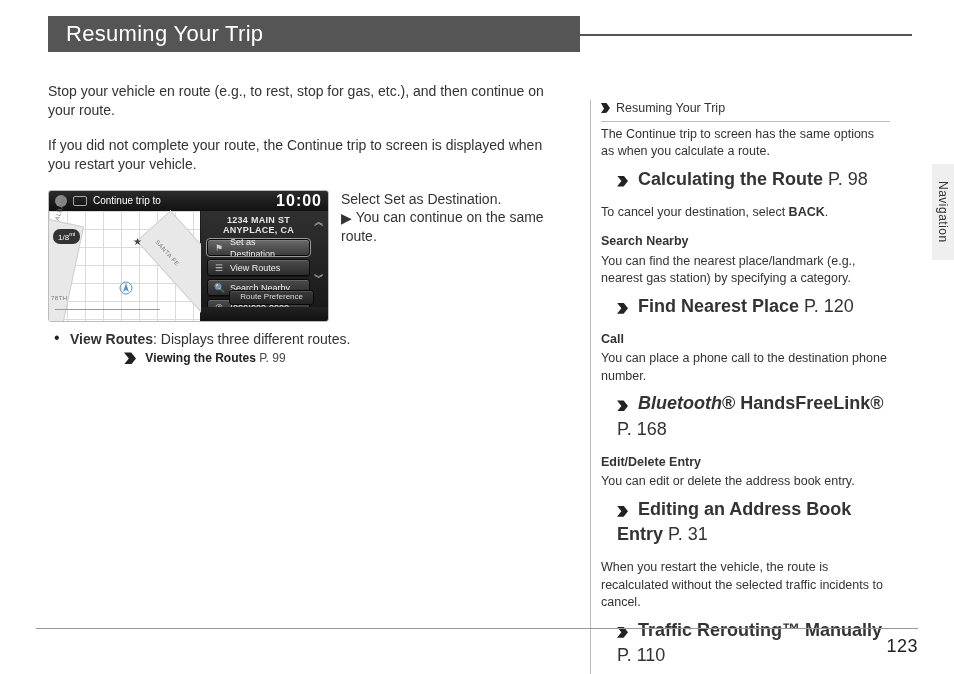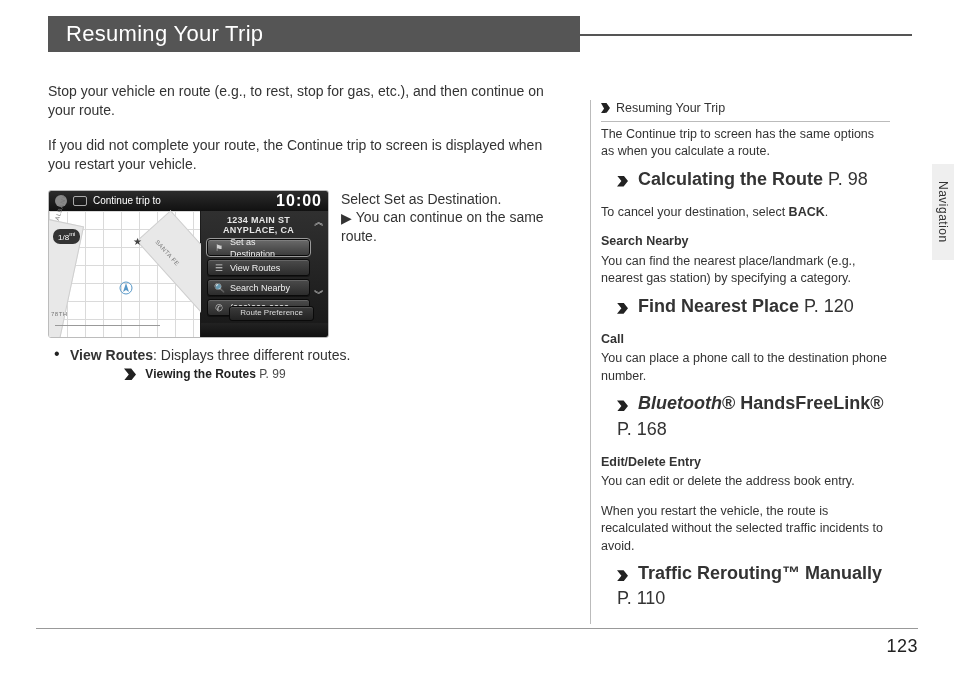--- a/index.html
+++ b/index.html
@@ -116,7 +116,7 @@
 
   
   .navshot{
-    width:281px; height:148px;
+    width:281px; height:132px;
     background:#f6f6f6;
     border:1px solid #bcbcbc;
     position:relative; overflow:hidden;

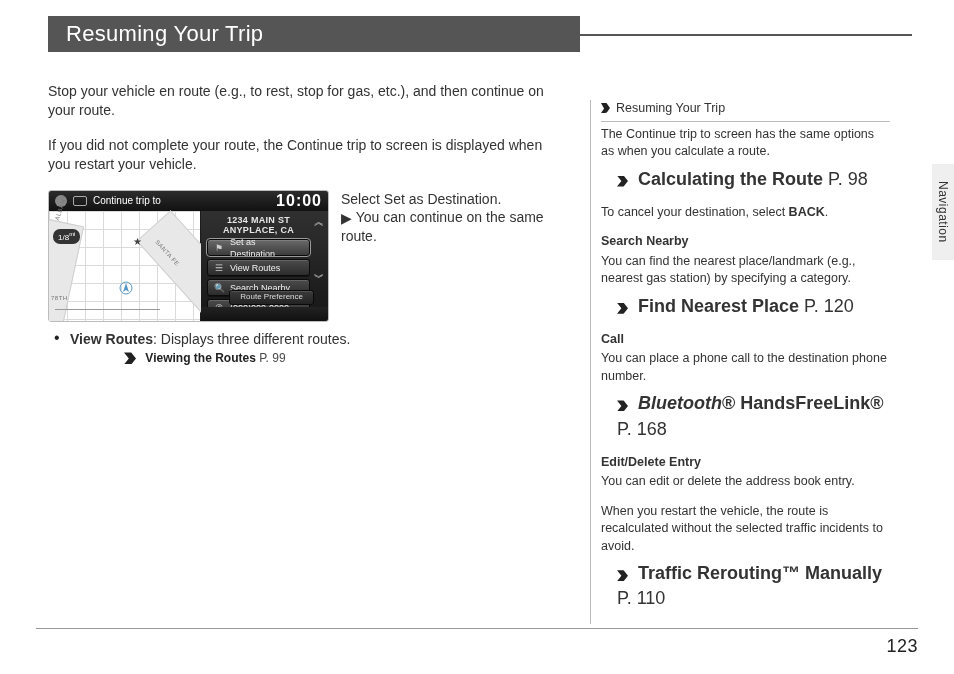--- a/index.html
+++ b/index.html
@@ -374,6 +374,11 @@
 
     <p><strong>Edit/Delete Entry</strong></p>
     <p style="margin-top:-10px">You can edit or delete the address book entry.</p>
+    <div class="xr">
+      <span class="icon"></span>
+      <b>Editing an Address Book Entry</b>
+      <span>P. 31</span>
+    </div>
 
     <p>When you restart the vehicle, the route is recalculated without the selected traffic incidents to avoid.</p>
     <div class="xr">

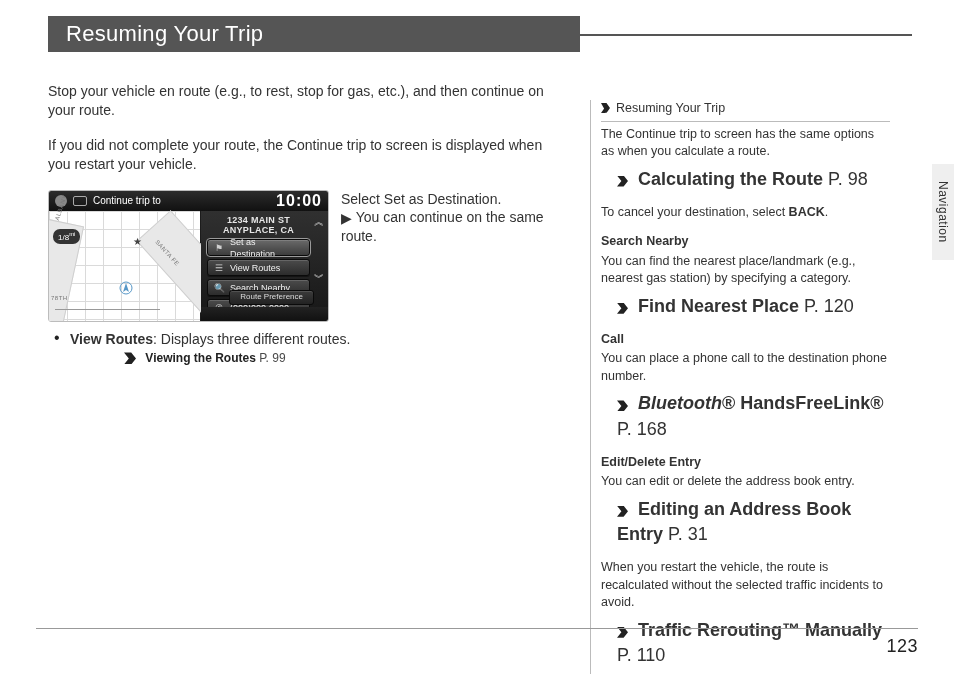--- a/index.html
+++ b/index.html
@@ -380,7 +380,7 @@
       <span>P. 31</span>
     </div>
 
-    <p>When you restart the vehicle, the route is recalculated without the selected traffic incidents to avoid.</p>
+    <p>When you restart the vehicle, the route is recalculated without the selected traffic incidents to cancel.</p>
     <div class="xr">
       <span class="icon"></span>
       <b>Traffic Rerouting™ Manually</b>

